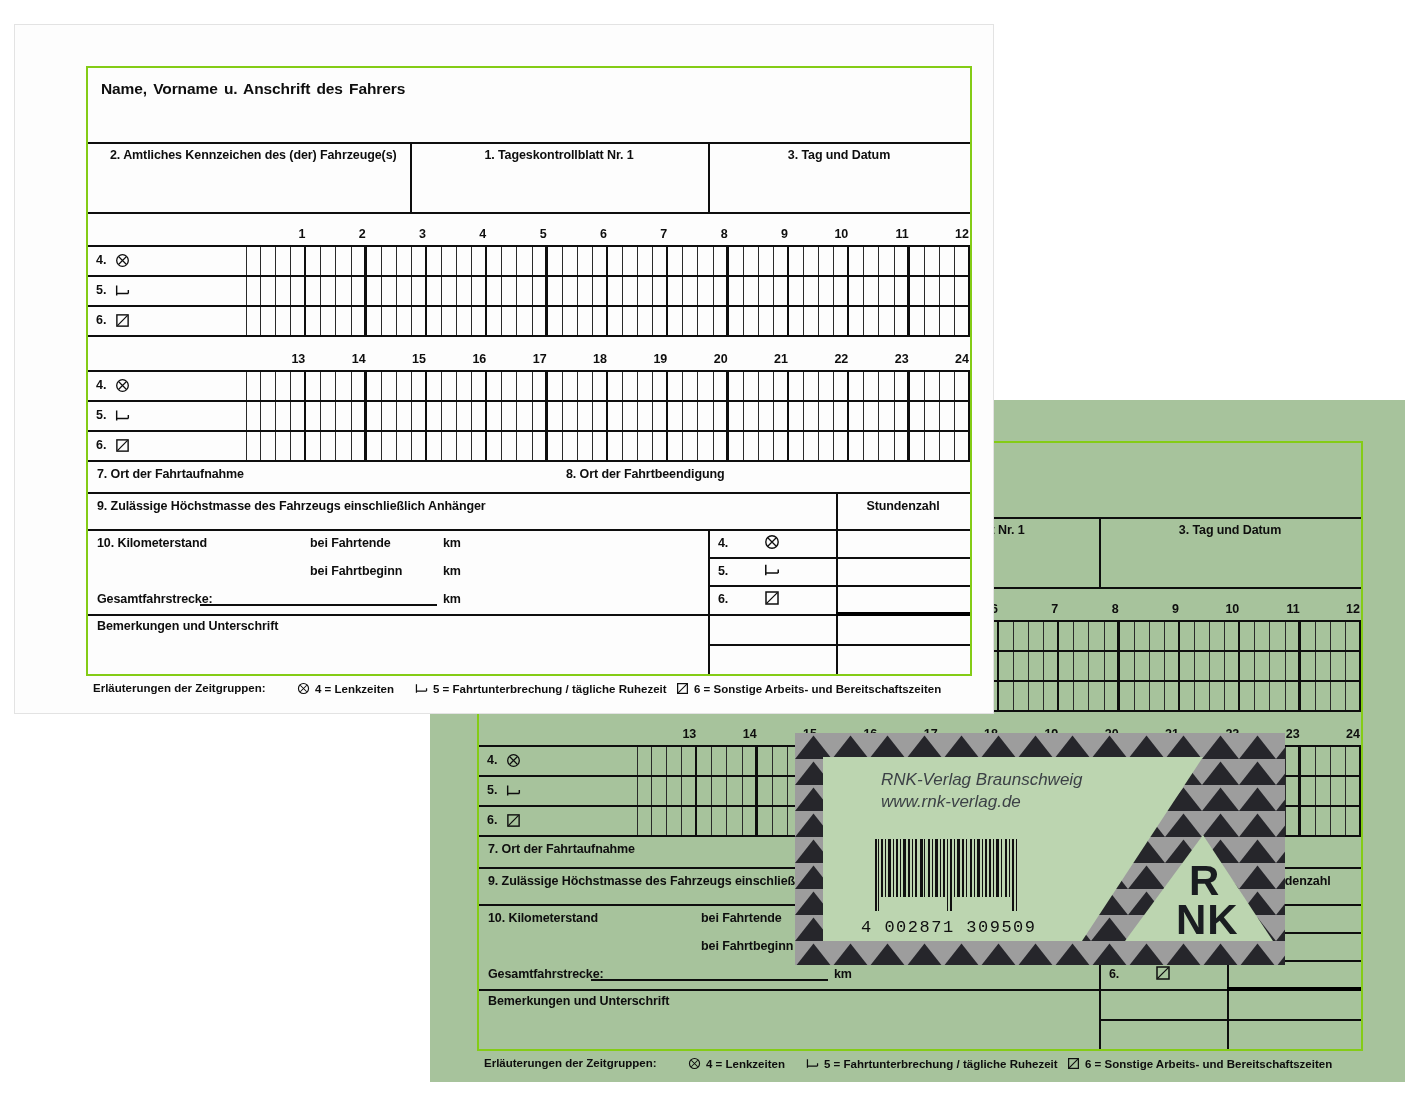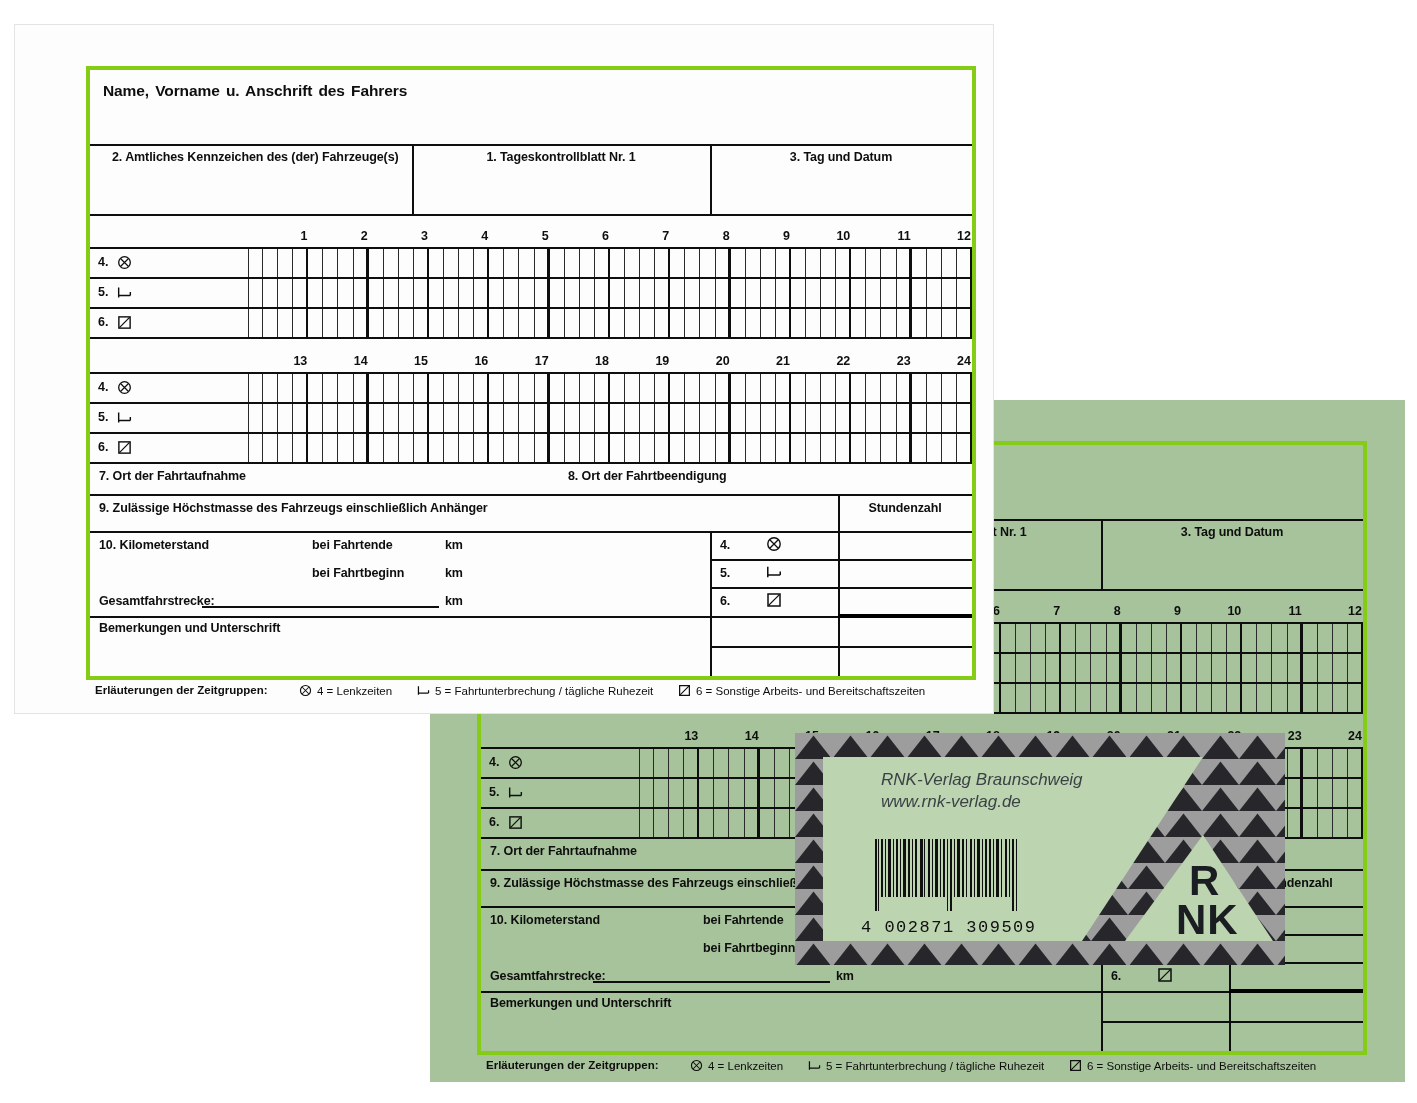--- a/index.html
+++ b/index.html
@@ -8,7 +8,7 @@
   .sheet{position:absolute;}
   .sheet-white{left:14px;top:24px;width:978px;height:688px;background:#fdfdfd;border:1px solid #e3e3e3;z-index:2;}
   .sheet-green{left:430px;top:400px;width:975px;height:682px;background:#a7c39c;z-index:1;}
-  .formbox{position:absolute;left:71px;top:41px;width:882px;height:606px;border:4px solid #84cc16;}
+  .formbox{position:absolute;left:71px;top:41px;width:882px;height:606px;border:2px solid #84cc16;}
   .sheet-green .formbox{left:47px;}
   .hl{position:absolute;left:0;width:882px;height:1.6px;background:#0e0e0e;}
   .hl.part{width:262px;left:620px;}

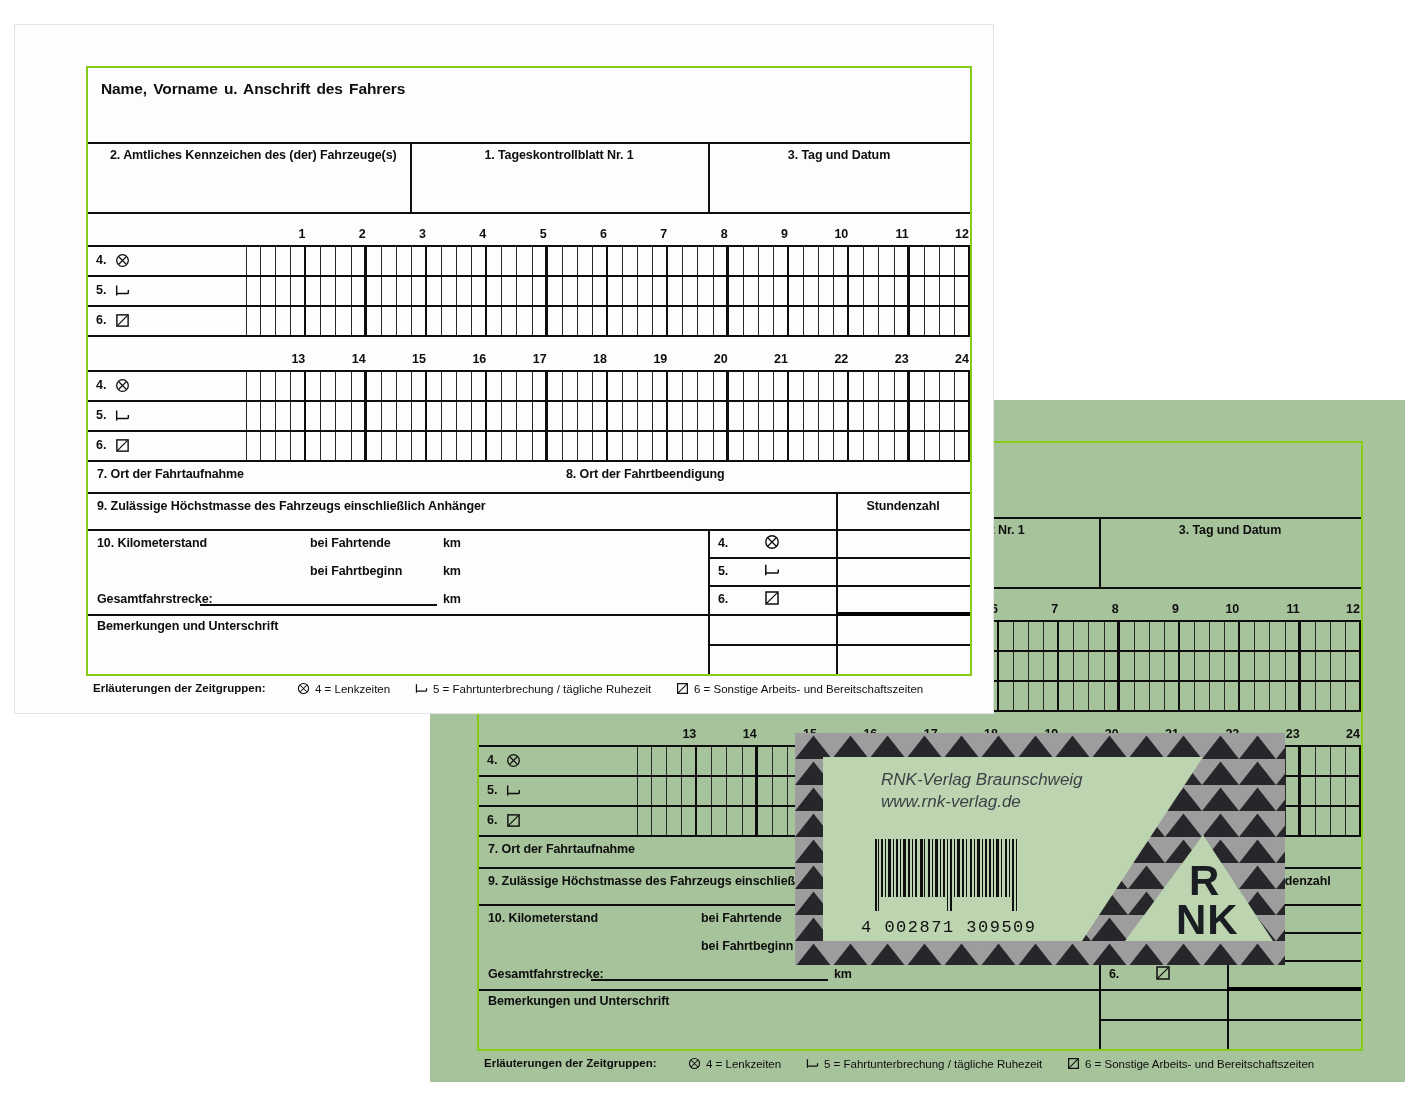--- a/index.html
+++ b/index.html
@@ -30,7 +30,7 @@
   .uline{position:absolute;border-bottom:2px solid #0e0e0e;}
   .legend{position:absolute;left:0;top:614px;width:882px;height:18px;}
   .lgt{position:absolute;font-size:11.5px;font-weight:700;white-space:nowrap;}
-  .lgroup{position:absolute;display:inline-flex;align-items:flex-end;gap:5px;font-size:11.5px;font-weight:400;white-space:nowrap;}
+  .lgroup{position:absolute;display:inline-flex;align-items:flex-end;gap:5px;font-size:11.5px;font-weight:700;white-space:nowrap;}
   .lgroup .ic{width:13px;height:13px;}
   .rnk-label{position:absolute;left:365px;top:333px;width:490px;height:232px;z-index:3;}
 </style>

